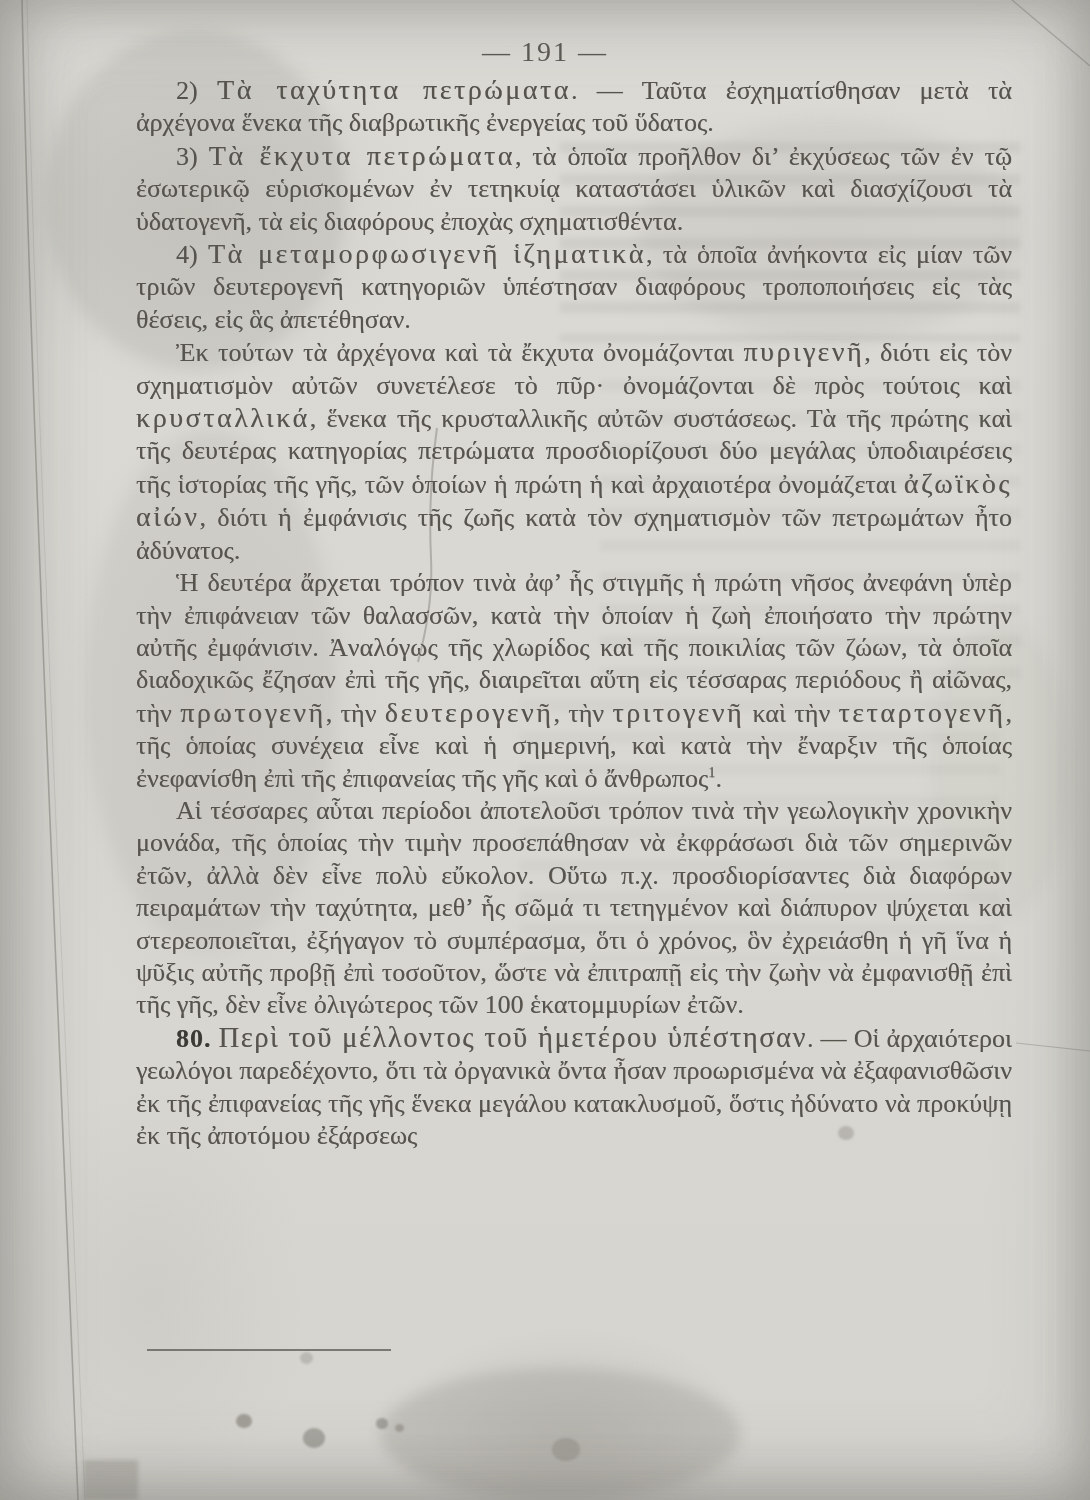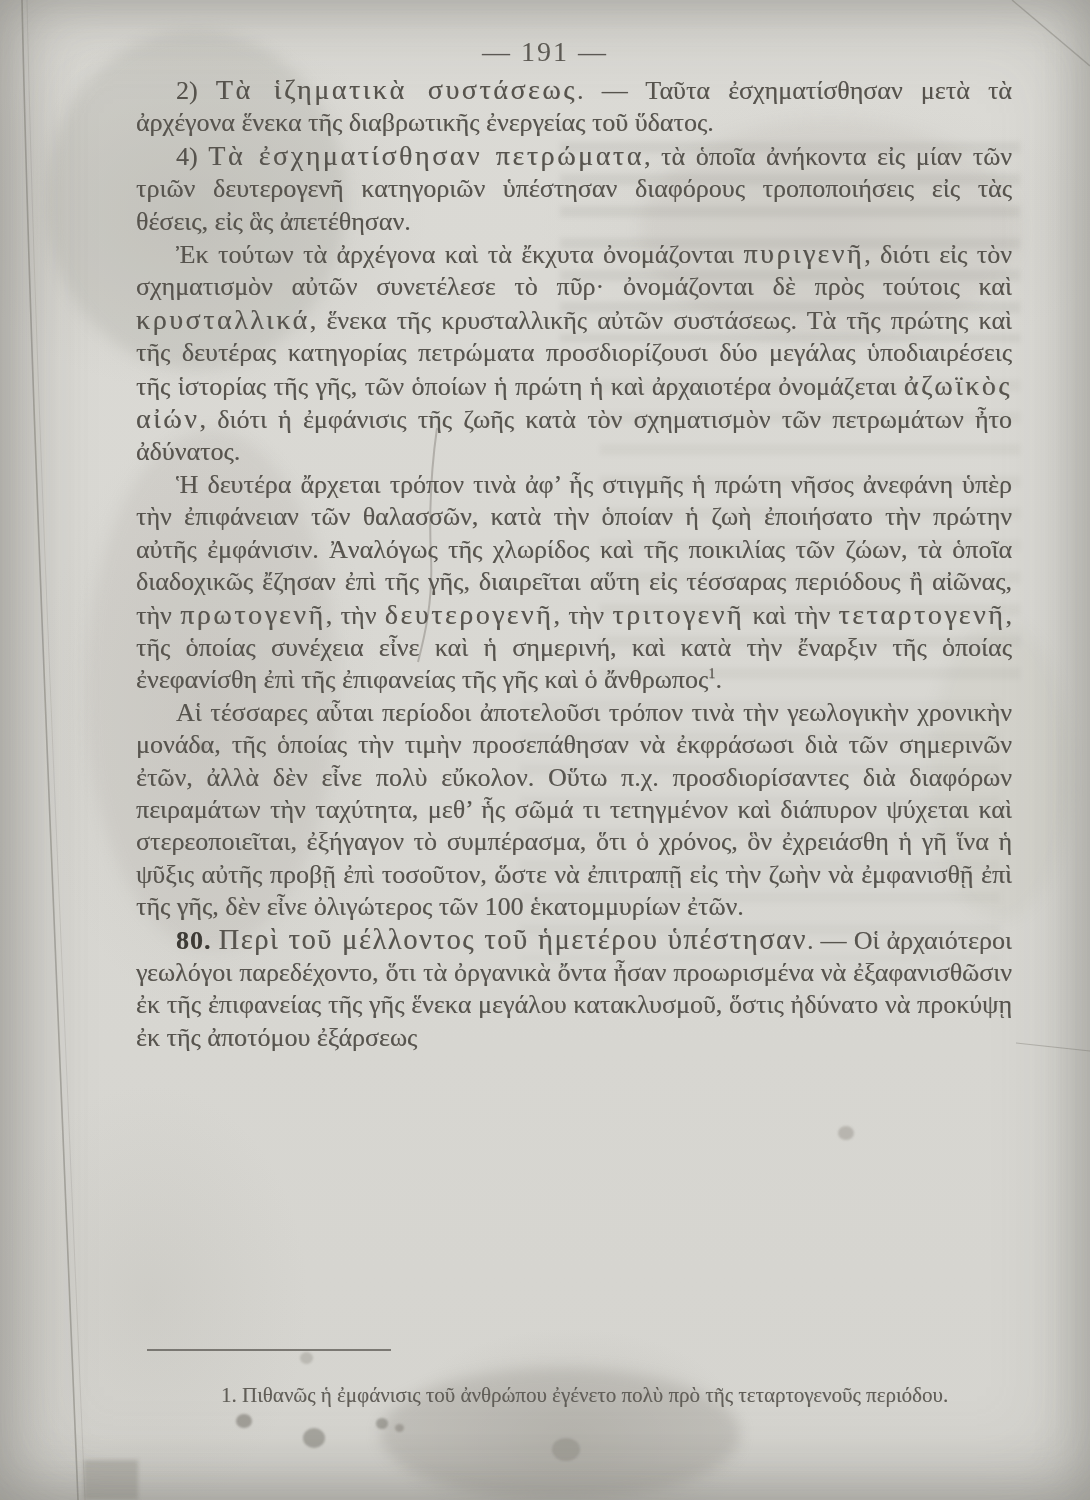--- a/index.html
+++ b/index.html
@@ -123,7 +123,7 @@
   </div>
 
   <div class="body-text">
-      <p class="para indent"><span>2) </span><span class="spaced">Τὰ ἱζηματικὰ συστάσεως</span><span>. — Ταῦτα ἐσχηματίσθησαν μετὰ τὰ ἀρχέγονα ἕνεκα τῆς διαβρωτικῆς ἐνεργείας τοῦ ὕδατος.</span></p>
+      <p class="para indent"><span>2) </span><span class="spaced">Τὰ ταχύτητα πετρώματα</span><span>. — Ταῦτα ἐσχηματίσθησαν μετὰ τὰ ἀρχέγονα ἕνεκα τῆς διαβρωτικῆς ἐνεργείας τοῦ ὕδατος.</span></p>
       <p class="para indent"><span>4) </span><span class="spaced">Τὰ ἐσχηματίσθησαν πετρώματα</span><span>, τὰ ὁποῖα ἀνήκοντα εἰς μίαν τῶν τριῶν δευτερογενῆ κατηγοριῶν ὑπέστησαν διαφόρους τροποποιήσεις εἰς τὰς θέσεις, εἰς ἃς ἀπετέθησαν.</span></p>
       <p class="para indent"><span>Ἐκ τούτων τὰ ἀρχέγονα καὶ τὰ ἔκχυτα ὀνομάζονται </span><span class="spaced">πυριγενῆ</span><span>, διότι εἰς τὸν σχηματισμὸν αὐτῶν συνετέλεσε τὸ πῦρ· ὀνομάζονται δὲ πρὸς τούτοις καὶ </span><span class="spaced">κρυσταλλικά</span><span>, ἕνεκα τῆς κρυσταλλικῆς αὐτῶν συστάσεως. Τὰ τῆς πρώτης καὶ τῆς δευτέρας κατηγορίας πετρώματα προσδιορίζουσι δύο μεγάλας ὑποδιαιρέσεις τῆς ἱστορίας τῆς γῆς, τῶν ὁποίων ἡ πρώτη ἡ καὶ ἀρχαιοτέρα ὀνομάζεται </span><span class="spaced">ἀζωϊκὸς αἰών</span><span>, διότι ἡ ἐμφάνισις τῆς ζωῆς κατὰ τὸν σχηματισμὸν τῶν πετρωμάτων ἦτο ἀδύνατος.</span></p>
       <p class="para indent"><span>Ἡ δευτέρα ἄρχεται τρόπον τινὰ ἀφ’ ἧς στιγμῆς ἡ πρώτη νῆσος ἀνεφάνη ὑπὲρ τὴν ἐπιφάνειαν τῶν θαλασσῶν, κατὰ τὴν ὁποίαν ἡ ζωὴ ἐποιήσατο τὴν πρώτην αὐτῆς ἐμφάνισιν. Ἀναλόγως τῆς χλωρίδος καὶ τῆς ποικιλίας τῶν ζώων, τὰ ὁποῖα διαδοχικῶς ἔζησαν ἐπὶ τῆς γῆς, διαιρεῖται αὕτη εἰς τέσσαρας περιόδους ἢ αἰῶνας, τὴν </span><span class="spaced">πρωτογενῆ</span><span>, τὴν </span><span class="spaced">δευτερογενῆ</span><span>, τὴν </span><span class="spaced">τριτογενῆ</span><span> καὶ τὴν </span><span class="spaced">τεταρτογενῆ</span><span>, τῆς ὁποίας συνέχεια εἶνε καὶ ἡ σημερινή, καὶ κατὰ τὴν ἔναρξιν τῆς ὁποίας ἐνεφανίσθη ἐπὶ τῆς ἐπιφανείας τῆς γῆς καὶ ὁ ἄνθρωπος</span><sup class="sup">1</sup><span>.</span></p>

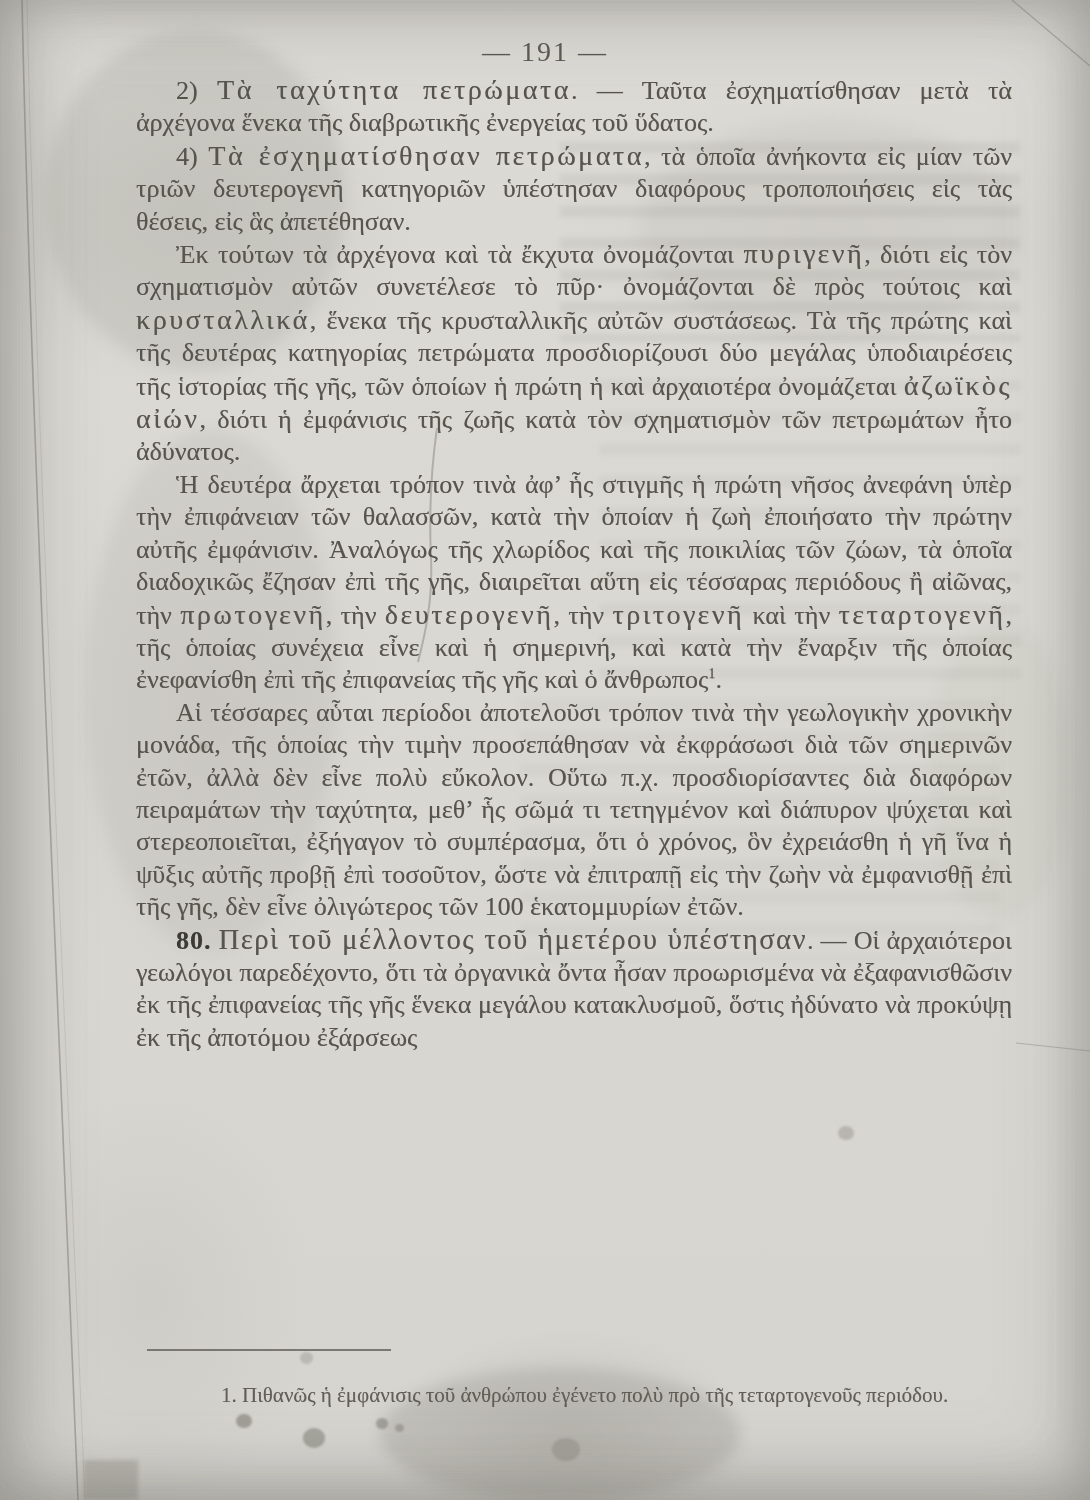--- a/index.html
+++ b/index.html
@@ -124,6 +124,7 @@
 
   <div class="body-text">
       <p class="para indent"><span>2) </span><span class="spaced">Τὰ ταχύτητα πετρώματα</span><span>. — Ταῦτα ἐσχηματίσθησαν μετὰ τὰ ἀρχέγονα ἕνεκα τῆς διαβρωτικῆς ἐνεργείας τοῦ ὕδατος.</span></p>
+      <p class="para indent"><span>3) </span><span class="spaced">Τὰ ἔκχυτα πετρώματα</span><span>, τὰ ὁποῖα προῆλθον δι’ ἐκχύσεως τῶν ἐν τῷ ἐσωτερικῷ εὑρισκομένων ἐν τετηκυίᾳ καταστάσει ὑλικῶν καὶ διασχίζουσι τὰ ὑδατογενῆ, τὰ εἰς διαφόρους ἐποχὰς σχηματισθέντα.</span></p>
       <p class="para indent"><span>4) </span><span class="spaced">Τὰ ἐσχηματίσθησαν πετρώματα</span><span>, τὰ ὁποῖα ἀνήκοντα εἰς μίαν τῶν τριῶν δευτερογενῆ κατηγοριῶν ὑπέστησαν διαφόρους τροποποιήσεις εἰς τὰς θέσεις, εἰς ἃς ἀπετέθησαν.</span></p>
       <p class="para indent"><span>Ἐκ τούτων τὰ ἀρχέγονα καὶ τὰ ἔκχυτα ὀνομάζονται </span><span class="spaced">πυριγενῆ</span><span>, διότι εἰς τὸν σχηματισμὸν αὐτῶν συνετέλεσε τὸ πῦρ· ὀνομάζονται δὲ πρὸς τούτοις καὶ </span><span class="spaced">κρυσταλλικά</span><span>, ἕνεκα τῆς κρυσταλλικῆς αὐτῶν συστάσεως. Τὰ τῆς πρώτης καὶ τῆς δευτέρας κατηγορίας πετρώματα προσδιορίζουσι δύο μεγάλας ὑποδιαιρέσεις τῆς ἱστορίας τῆς γῆς, τῶν ὁποίων ἡ πρώτη ἡ καὶ ἀρχαιοτέρα ὀνομάζεται </span><span class="spaced">ἀζωϊκὸς αἰών</span><span>, διότι ἡ ἐμφάνισις τῆς ζωῆς κατὰ τὸν σχηματισμὸν τῶν πετρωμάτων ἦτο ἀδύνατος.</span></p>
       <p class="para indent"><span>Ἡ δευτέρα ἄρχεται τρόπον τινὰ ἀφ’ ἧς στιγμῆς ἡ πρώτη νῆσος ἀνεφάνη ὑπὲρ τὴν ἐπιφάνειαν τῶν θαλασσῶν, κατὰ τὴν ὁποίαν ἡ ζωὴ ἐποιήσατο τὴν πρώτην αὐτῆς ἐμφάνισιν. Ἀναλόγως τῆς χλωρίδος καὶ τῆς ποικιλίας τῶν ζώων, τὰ ὁποῖα διαδοχικῶς ἔζησαν ἐπὶ τῆς γῆς, διαιρεῖται αὕτη εἰς τέσσαρας περιόδους ἢ αἰῶνας, τὴν </span><span class="spaced">πρωτογενῆ</span><span>, τὴν </span><span class="spaced">δευτερογενῆ</span><span>, τὴν </span><span class="spaced">τριτογενῆ</span><span> καὶ τὴν </span><span class="spaced">τεταρτογενῆ</span><span>, τῆς ὁποίας συνέχεια εἶνε καὶ ἡ σημερινή, καὶ κατὰ τὴν ἔναρξιν τῆς ὁποίας ἐνεφανίσθη ἐπὶ τῆς ἐπιφανείας τῆς γῆς καὶ ὁ ἄνθρωπος</span><sup class="sup">1</sup><span>.</span></p>

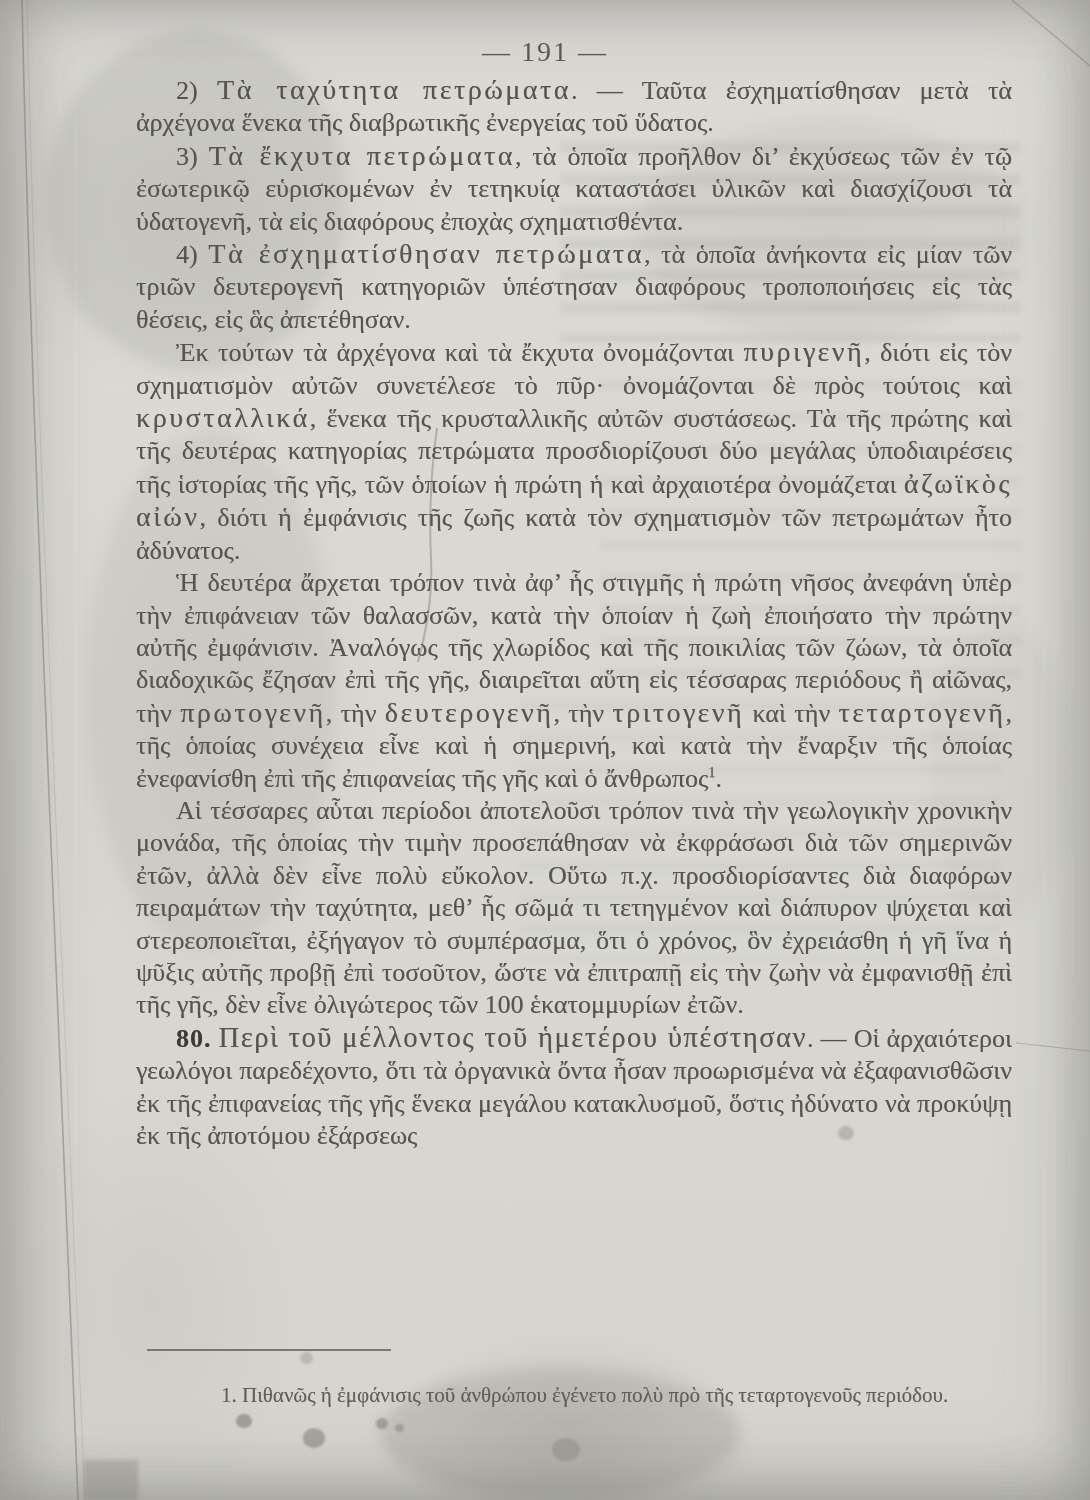--- a/index.html
+++ b/index.html
@@ -125,7 +125,7 @@
   <div class="body-text">
       <p class="para indent"><span>2) </span><span class="spaced">Τὰ ταχύτητα πετρώματα</span><span>. — Ταῦτα ἐσχηματίσθησαν μετὰ τὰ ἀρχέγονα ἕνεκα τῆς διαβρωτικῆς ἐνεργείας τοῦ ὕδατος.</span></p>
       <p class="para indent"><span>3) </span><span class="spaced">Τὰ ἔκχυτα πετρώματα</span><span>, τὰ ὁποῖα προῆλθον δι’ ἐκχύσεως τῶν ἐν τῷ ἐσωτερικῷ εὑρισκομένων ἐν τετηκυίᾳ καταστάσει ὑλικῶν καὶ διασχίζουσι τὰ ὑδατογενῆ, τὰ εἰς διαφόρους ἐποχὰς σχηματισθέντα.</span></p>
-      <p class="para indent"><span>4) </span><span class="spaced">Τὰ ἐσχηματίσθησαν πετρώματα</span><span>, τὰ ὁποῖα ἀνήκοντα εἰς μίαν τῶν τριῶν δευτερογενῆ κατηγοριῶν ὑπέστησαν διαφόρους τροποποιήσεις εἰς τὰς θέσεις, εἰς ἃς ἀπετέθησαν.</span></p>
+      <p class="para indent"><span>4) </span><span class="spaced">Τὰ μεταμορφωσιγενῆ ἱζηματικὰ</span><span>, τὰ ὁποῖα ἀνήκοντα εἰς μίαν τῶν τριῶν δευτερογενῆ κατηγοριῶν ὑπέστησαν διαφόρους τροποποιήσεις εἰς τὰς θέσεις, εἰς ἃς ἀπετέθησαν.</span></p>
       <p class="para indent"><span>Ἐκ τούτων τὰ ἀρχέγονα καὶ τὰ ἔκχυτα ὀνομάζονται </span><span class="spaced">πυριγενῆ</span><span>, διότι εἰς τὸν σχηματισμὸν αὐτῶν συνετέλεσε τὸ πῦρ· ὀνομάζονται δὲ πρὸς τούτοις καὶ </span><span class="spaced">κρυσταλλικά</span><span>, ἕνεκα τῆς κρυσταλλικῆς αὐτῶν συστάσεως. Τὰ τῆς πρώτης καὶ τῆς δευτέρας κατηγορίας πετρώματα προσδιορίζουσι δύο μεγάλας ὑποδιαιρέσεις τῆς ἱστορίας τῆς γῆς, τῶν ὁποίων ἡ πρώτη ἡ καὶ ἀρχαιοτέρα ὀνομάζεται </span><span class="spaced">ἀζωϊκὸς αἰών</span><span>, διότι ἡ ἐμφάνισις τῆς ζωῆς κατὰ τὸν σχηματισμὸν τῶν πετρωμάτων ἦτο ἀδύνατος.</span></p>
       <p class="para indent"><span>Ἡ δευτέρα ἄρχεται τρόπον τινὰ ἀφ’ ἧς στιγμῆς ἡ πρώτη νῆσος ἀνεφάνη ὑπὲρ τὴν ἐπιφάνειαν τῶν θαλασσῶν, κατὰ τὴν ὁποίαν ἡ ζωὴ ἐποιήσατο τὴν πρώτην αὐτῆς ἐμφάνισιν. Ἀναλόγως τῆς χλωρίδος καὶ τῆς ποικιλίας τῶν ζώων, τὰ ὁποῖα διαδοχικῶς ἔζησαν ἐπὶ τῆς γῆς, διαιρεῖται αὕτη εἰς τέσσαρας περιόδους ἢ αἰῶνας, τὴν </span><span class="spaced">πρωτογενῆ</span><span>, τὴν </span><span class="spaced">δευτερογενῆ</span><span>, τὴν </span><span class="spaced">τριτογενῆ</span><span> καὶ τὴν </span><span class="spaced">τεταρτογενῆ</span><span>, τῆς ὁποίας συνέχεια εἶνε καὶ ἡ σημερινή, καὶ κατὰ τὴν ἔναρξιν τῆς ὁποίας ἐνεφανίσθη ἐπὶ τῆς ἐπιφανείας τῆς γῆς καὶ ὁ ἄνθρωπος</span><sup class="sup">1</sup><span>.</span></p>
       <p class="para indent"><span>Αἱ τέσσαρες αὗται περίοδοι ἀποτελοῦσι τρόπον τινὰ τὴν γεωλογικὴν χρονικὴν μονάδα, τῆς ὁποίας τὴν τιμὴν προσεπάθησαν νὰ ἐκφράσωσι διὰ τῶν σημερινῶν ἐτῶν, ἀλλὰ δὲν εἶνε πολὺ εὔκολον. Οὕτω π.χ. προσδιορίσαντες διὰ διαφόρων πειραμάτων τὴν ταχύτητα, μεθ’ ἧς σῶμά τι τετηγμένον καὶ διάπυρον ψύχεται καὶ στερεοποιεῖται, ἐξήγαγον τὸ συμπέρασμα, ὅτι ὁ χρόνος, ὃν ἐχρειάσθη ἡ γῆ ἵνα ἡ ψῦξις αὐτῆς προβῇ ἐπὶ τοσοῦτον, ὥστε νὰ ἐπιτραπῇ εἰς τὴν ζωὴν νὰ ἐμφανισθῇ ἐπὶ τῆς γῆς, δὲν εἶνε ὀλιγώτερος τῶν 100 ἑκατομμυρίων ἐτῶν.</span></p>

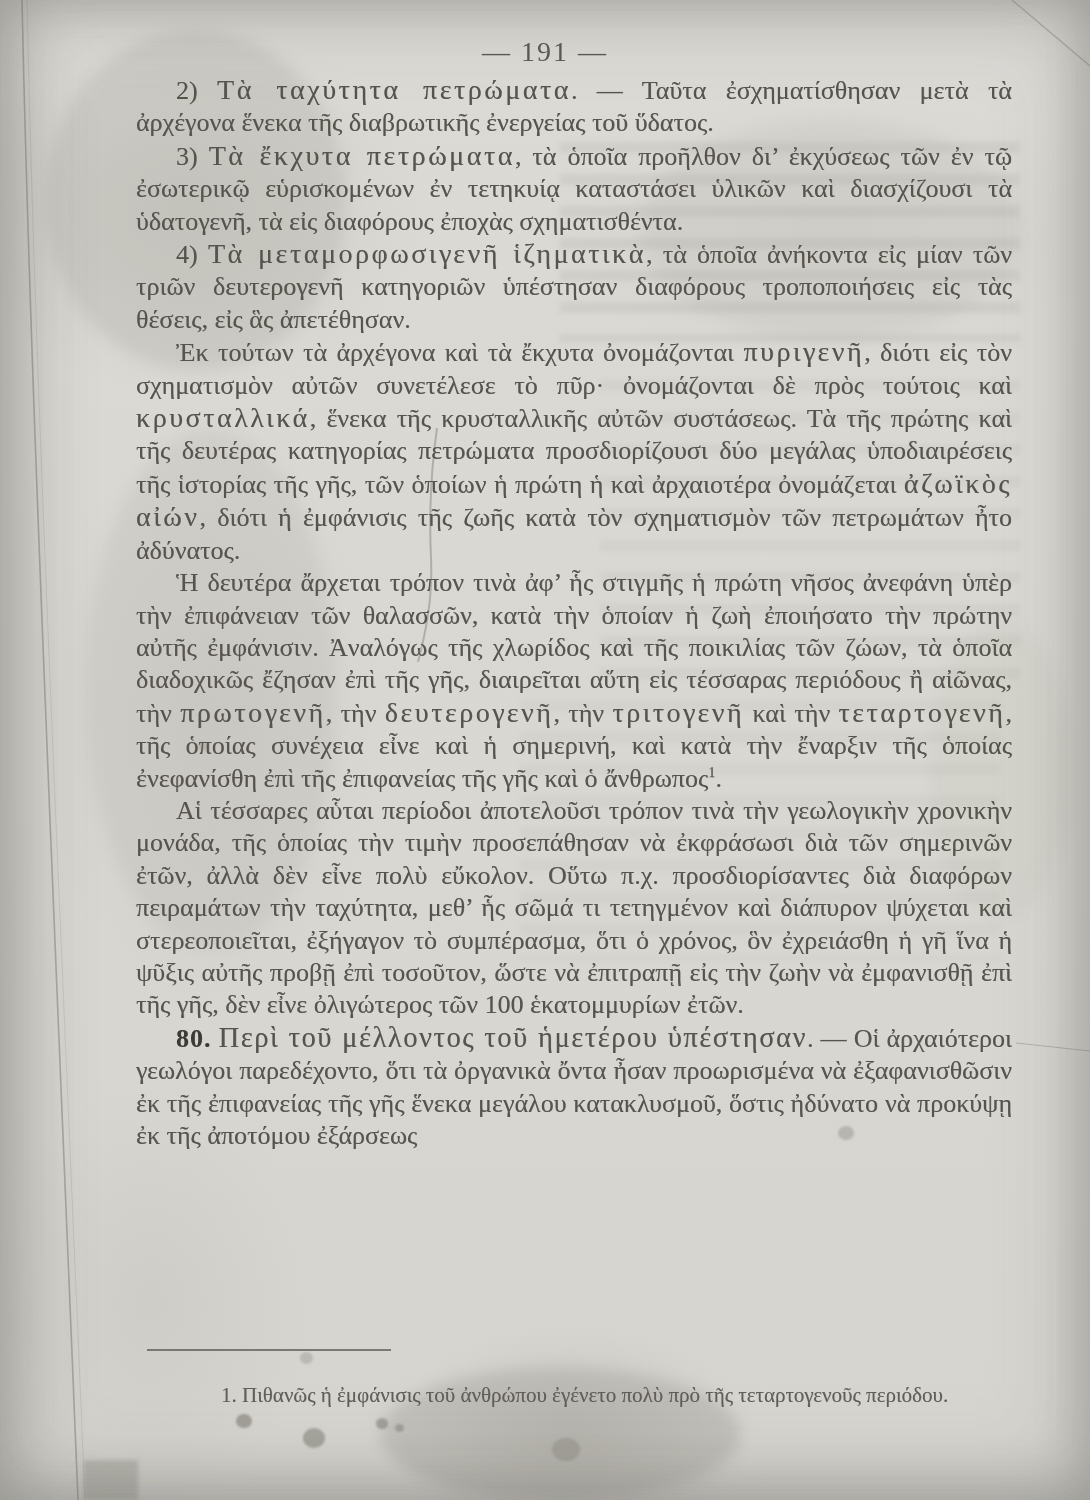--- a/index.html
+++ b/index.html
@@ -133,9 +133,6 @@
     </div>
 
   <div class="footnote-rule"></div>
-  <div class="footnote">
-      <p class="para indent"><span>1. </span><span>Πιθανῶς ἡ ἐμφάνισις τοῦ ἀνθρώπου ἐγένετο πολὺ πρὸ τῆς τεταρτογενοῦς περιόδου.</span></p>
-    </div>
 
 </div>
 

